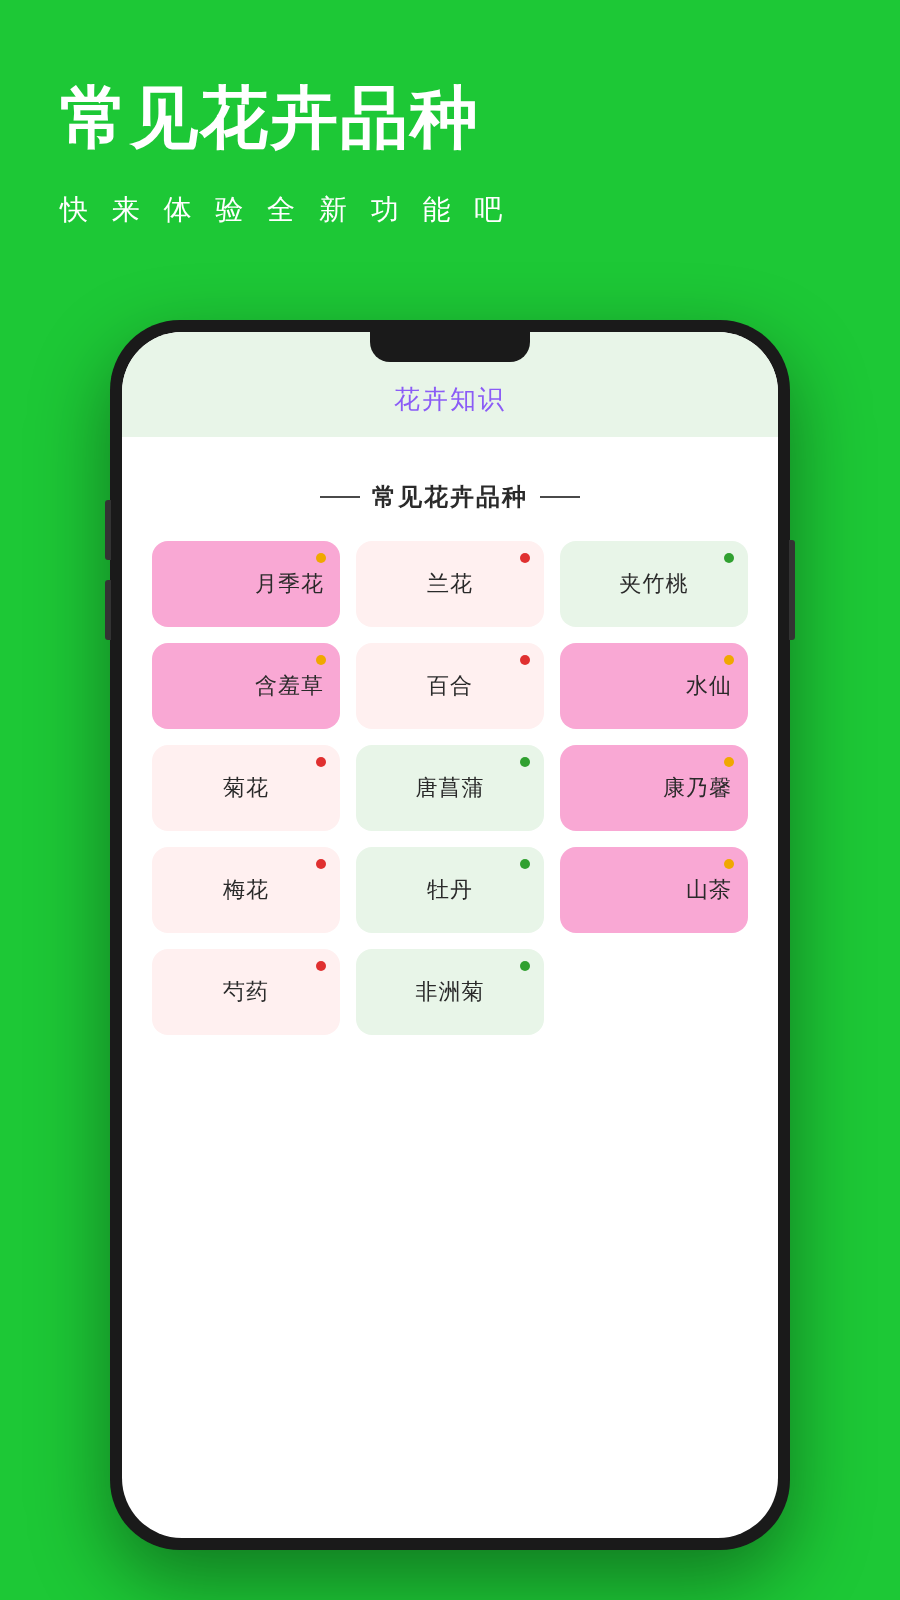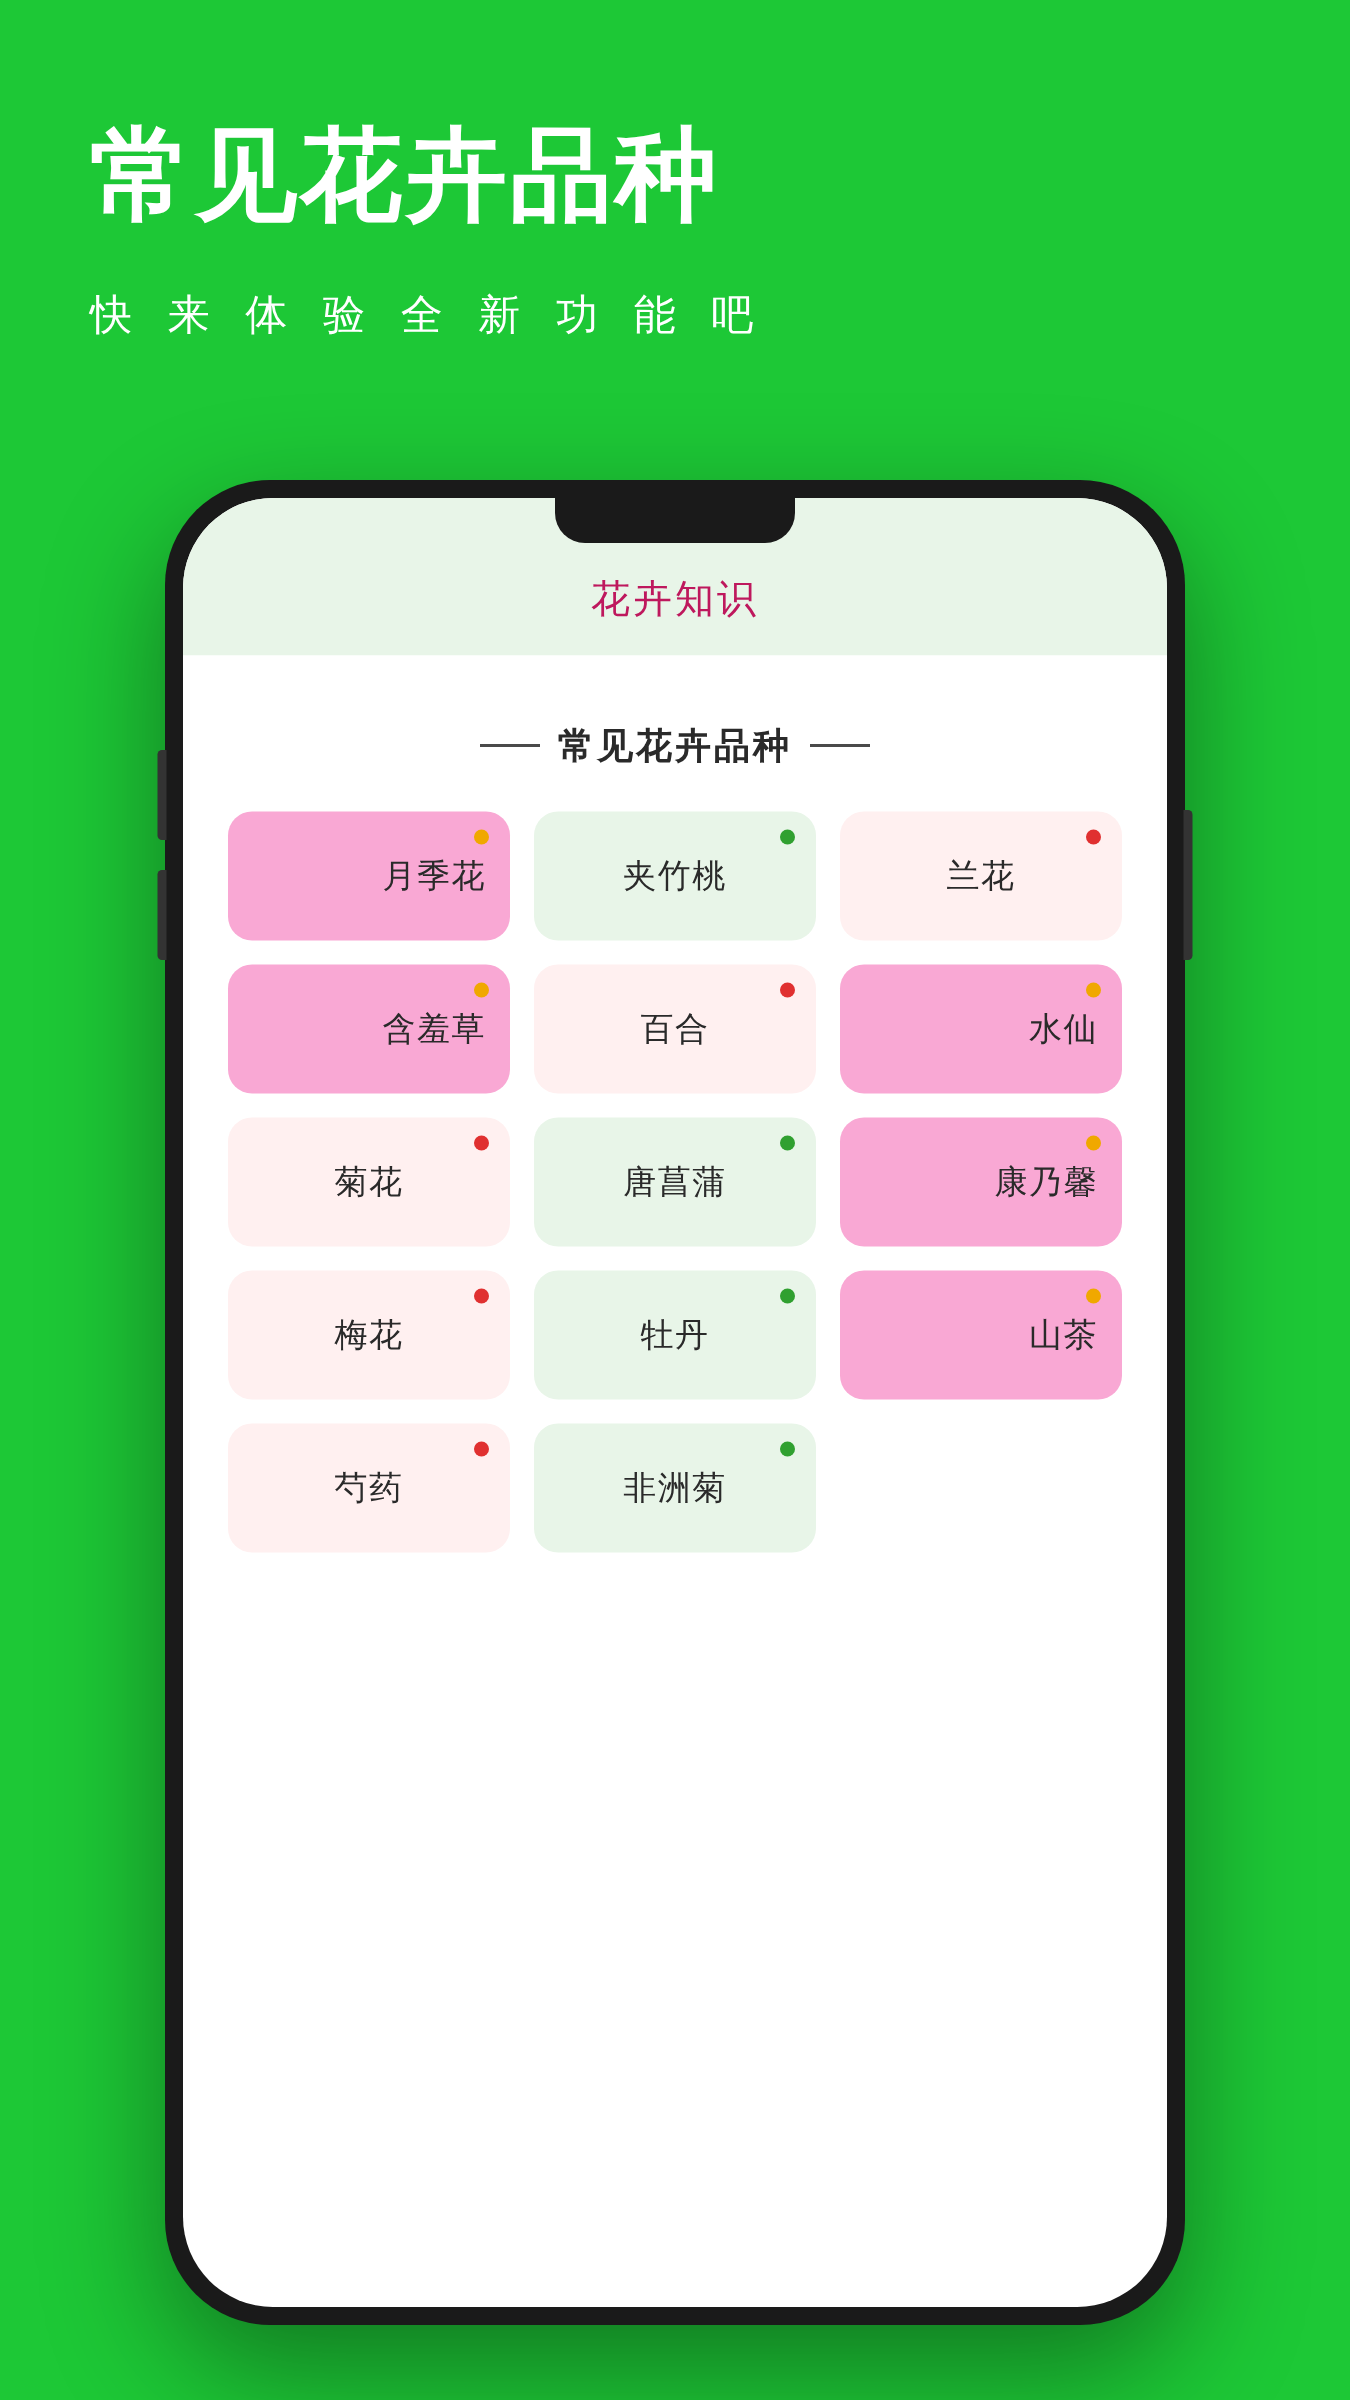--- a/index.html
+++ b/index.html
@@ -109,7 +109,7 @@
 
     .screen-title {
       font-size: 26px;
-      color: #be185d;
+      color: #8b5cf6;
       font-weight: 500;
       letter-spacing: 2px;
     }

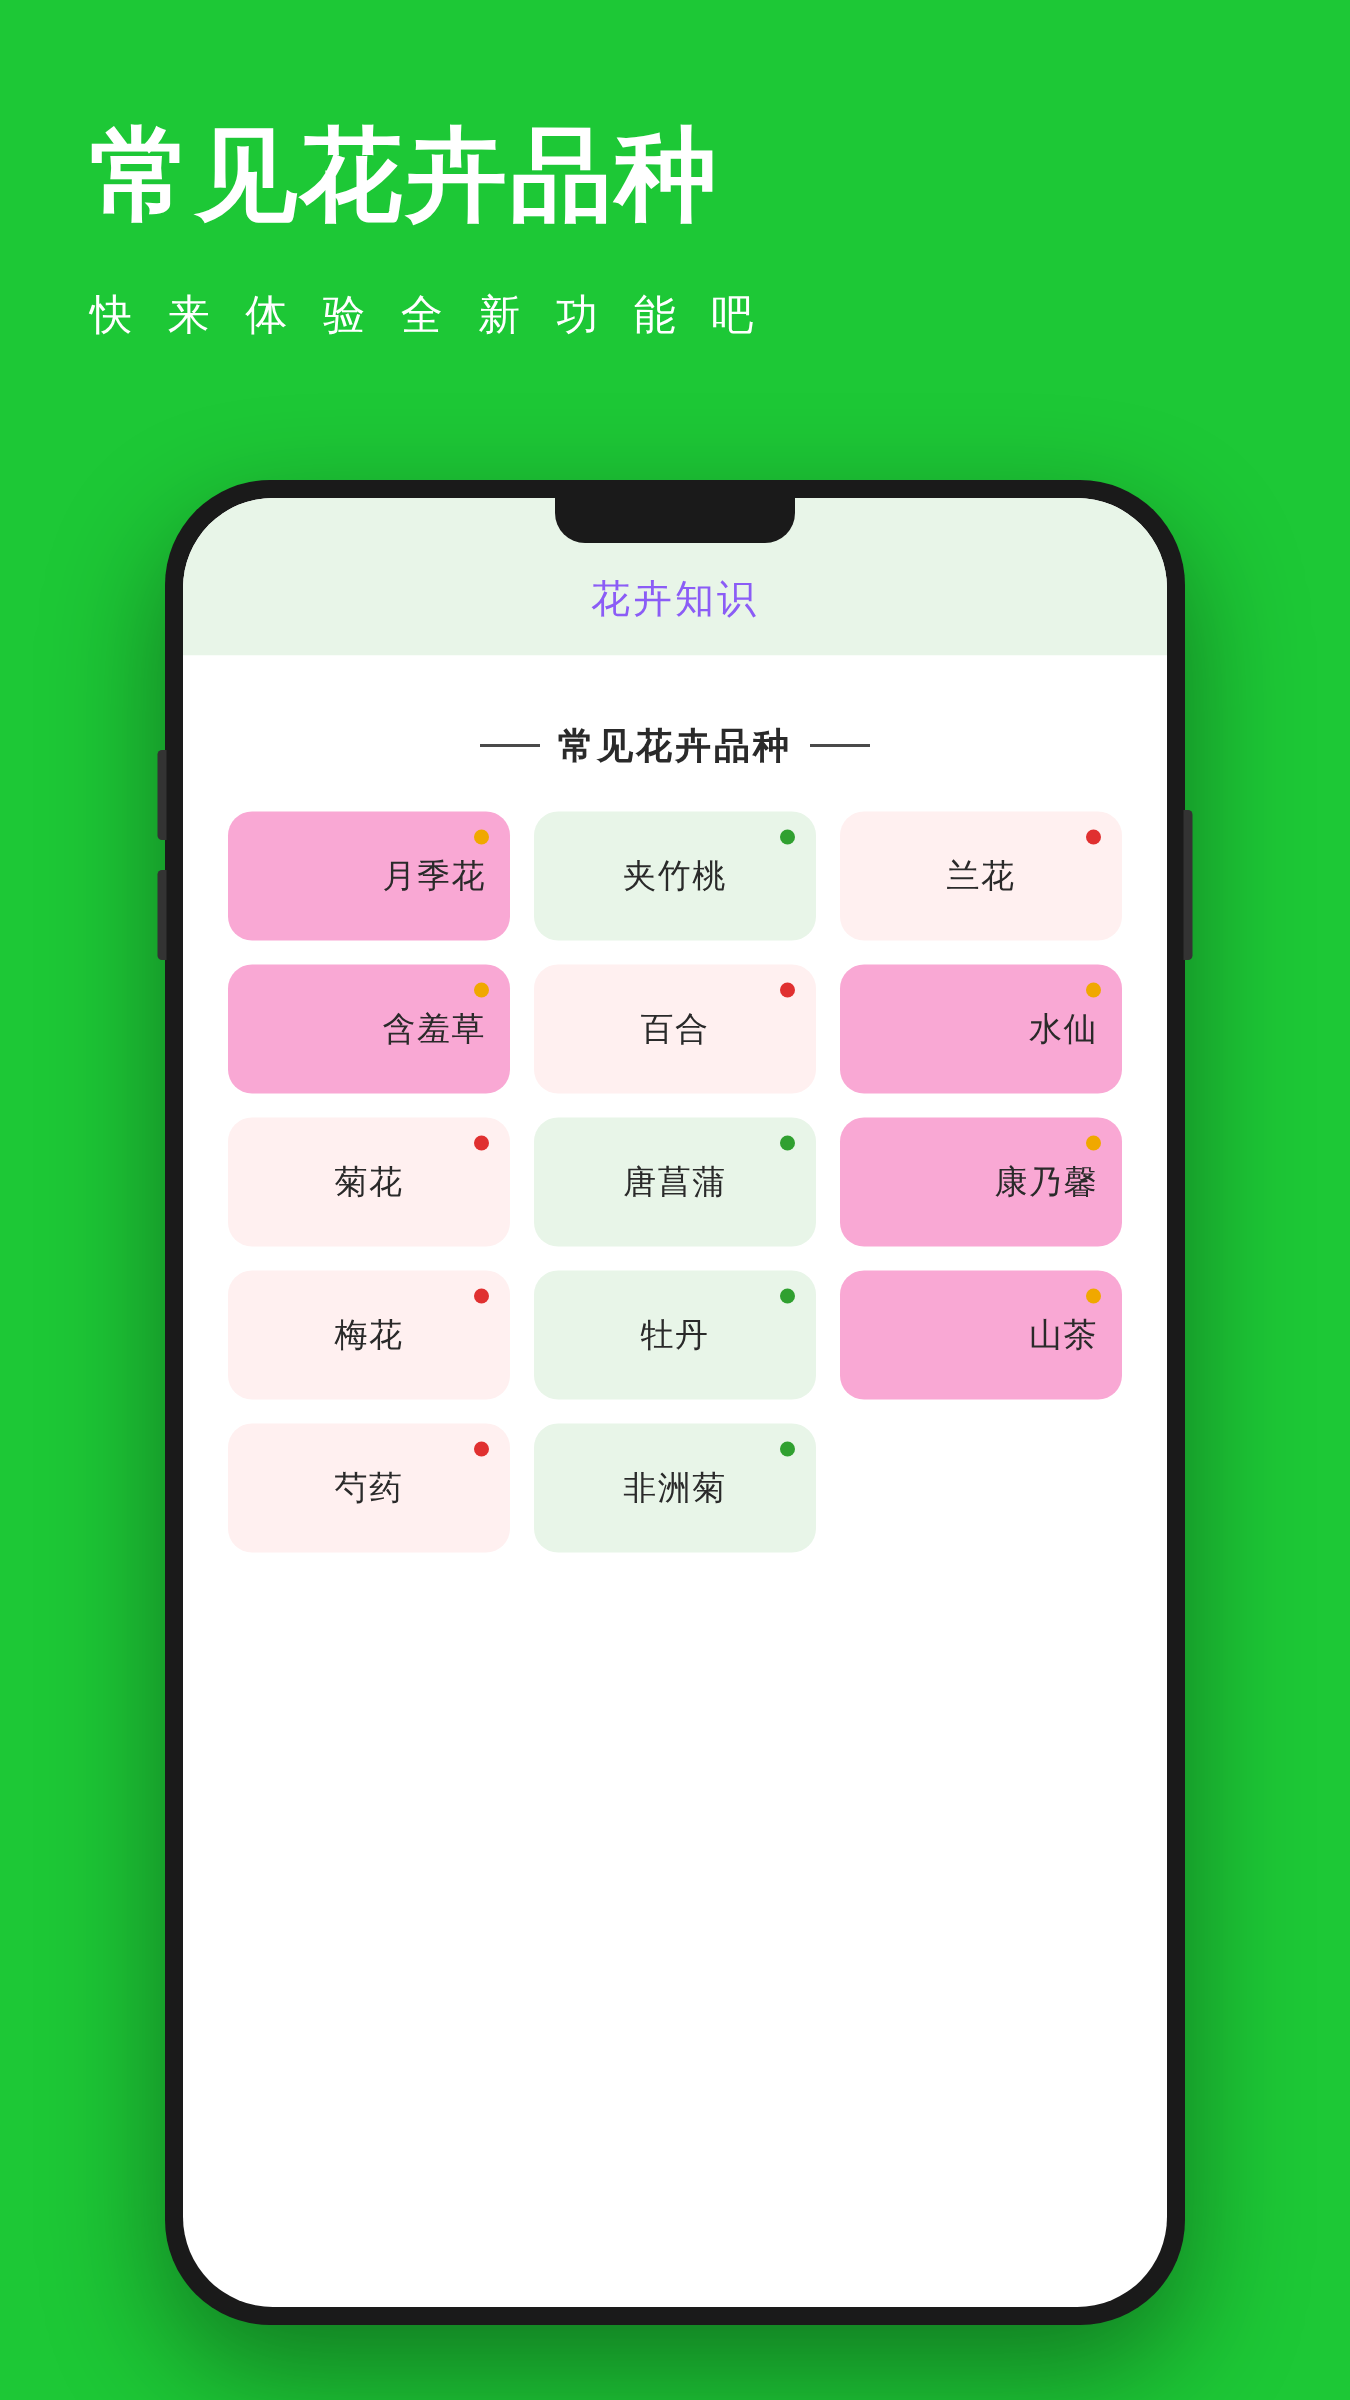--- a/index.html
+++ b/index.html
@@ -221,13 +221,13 @@
             <div class="dot dot-yellow"></div>
             <span>月季花</span>
           </div>
+          <div class="flower-card pink">
+            <div class="dot dot-red"></div>
+            <span>兰花</span>
+          </div>
           <div class="flower-card green">
             <div class="dot dot-green"></div>
             <span>夹竹桃</span>
-          </div>
-          <div class="flower-card pink">
-            <div class="dot dot-red"></div>
-            <span>兰花</span>
           </div>
           <div class="flower-card yellow">
             <div class="dot dot-yellow"></div>

